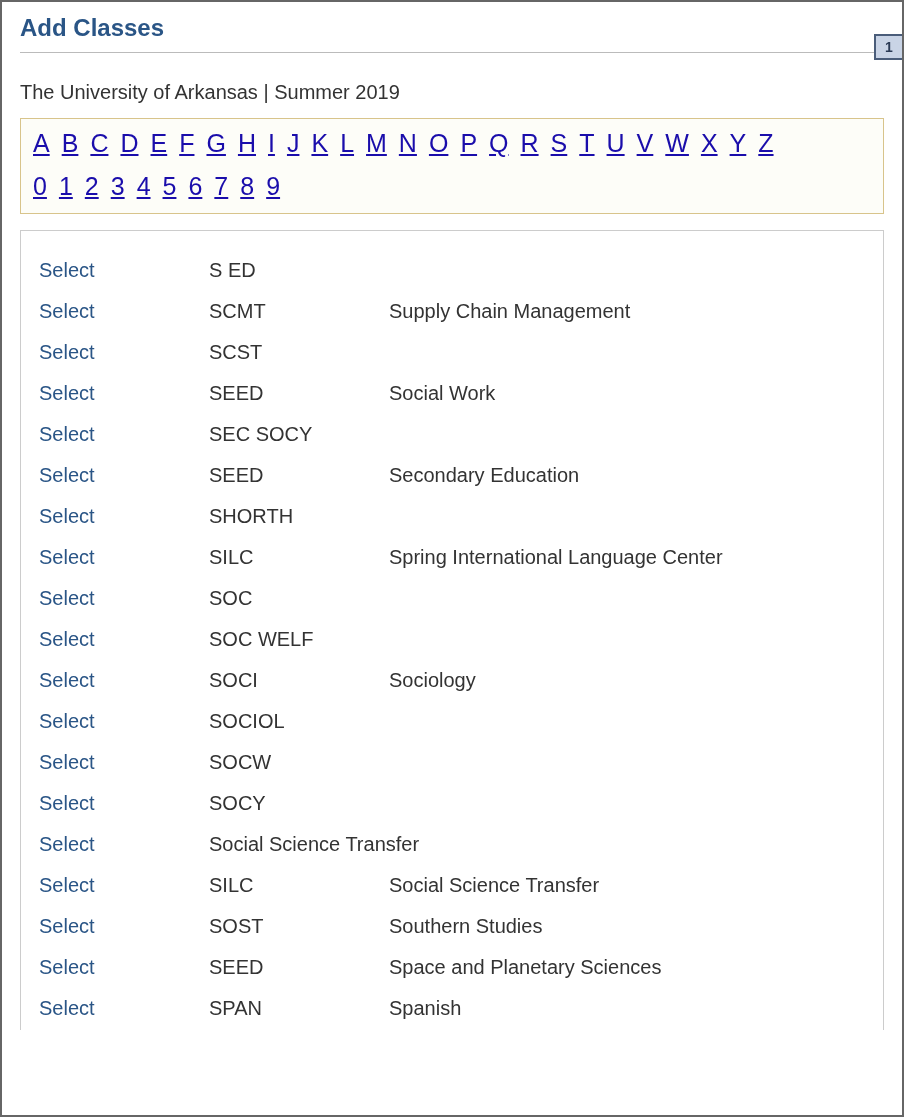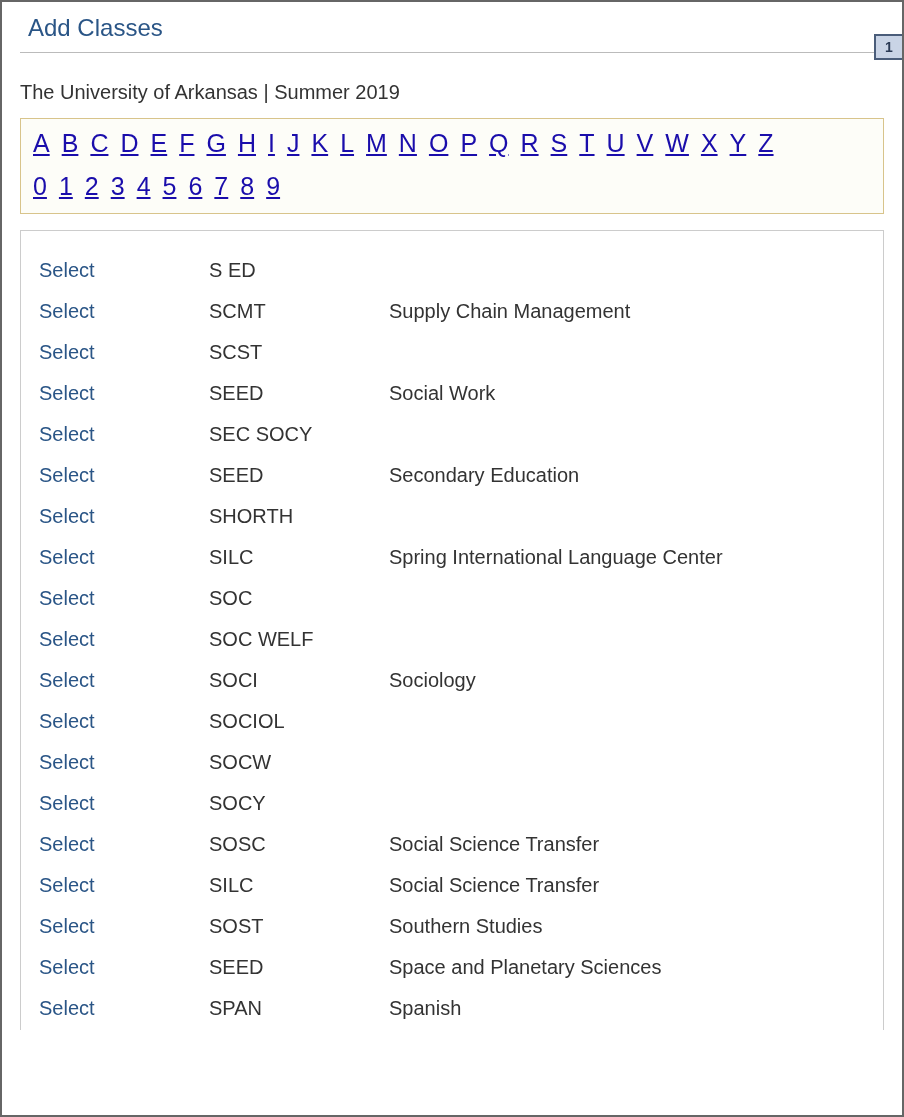--- a/index.html
+++ b/index.html
@@ -23,8 +23,8 @@
   .page-title {
     color: #2a5586;
     font-size: 24px;
-    font-weight: normal;
-    margin: 0 0 6px 8px;
+    font-weight: bold;
+    margin: 0 0 6px 0;
     padding-bottom: 4px;
   }
   .title-rule {

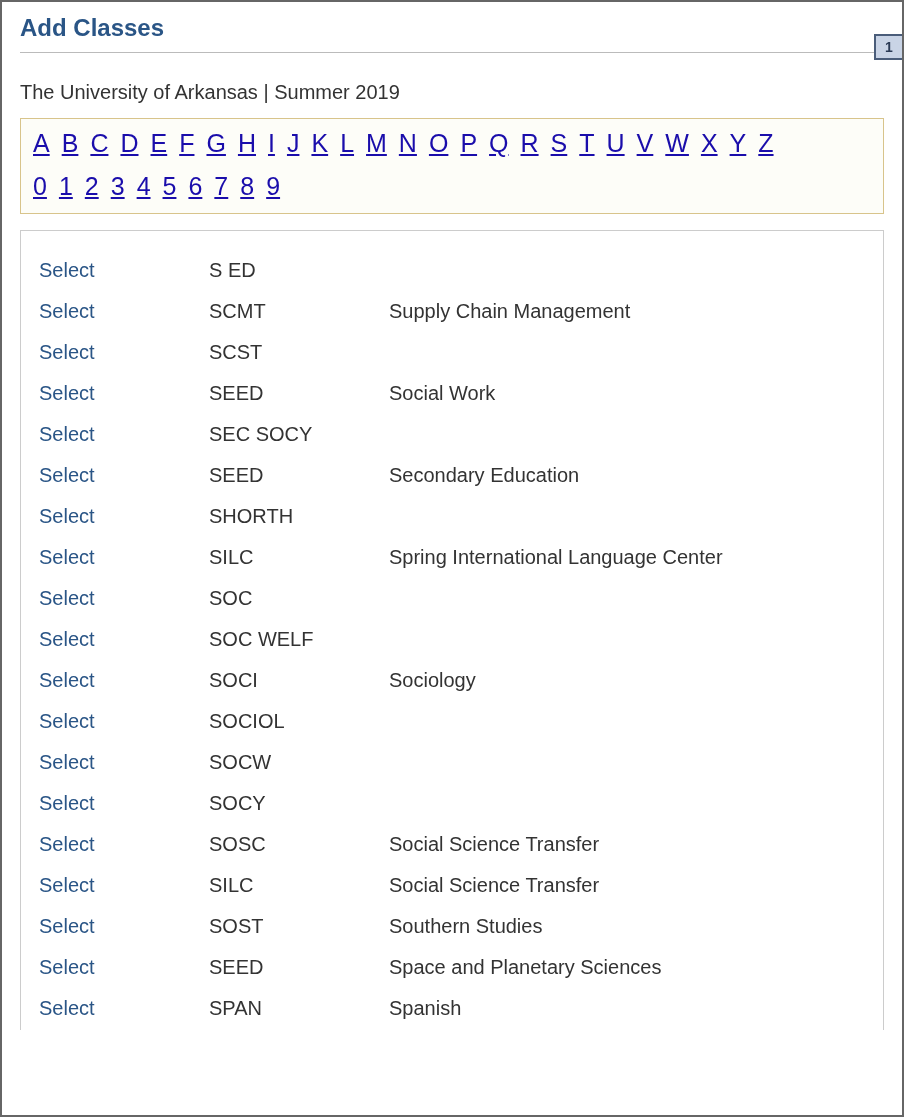--- a/index.html
+++ b/index.html
@@ -238,7 +238,6 @@
         </div>
         <div class="result-row">
           <a class="select-link">Select</a>
-          <div class="code-cell">SOSC</div>
           <div class="desc-cell">Social Science Transfer</div>
         </div>
         <div class="result-row">

